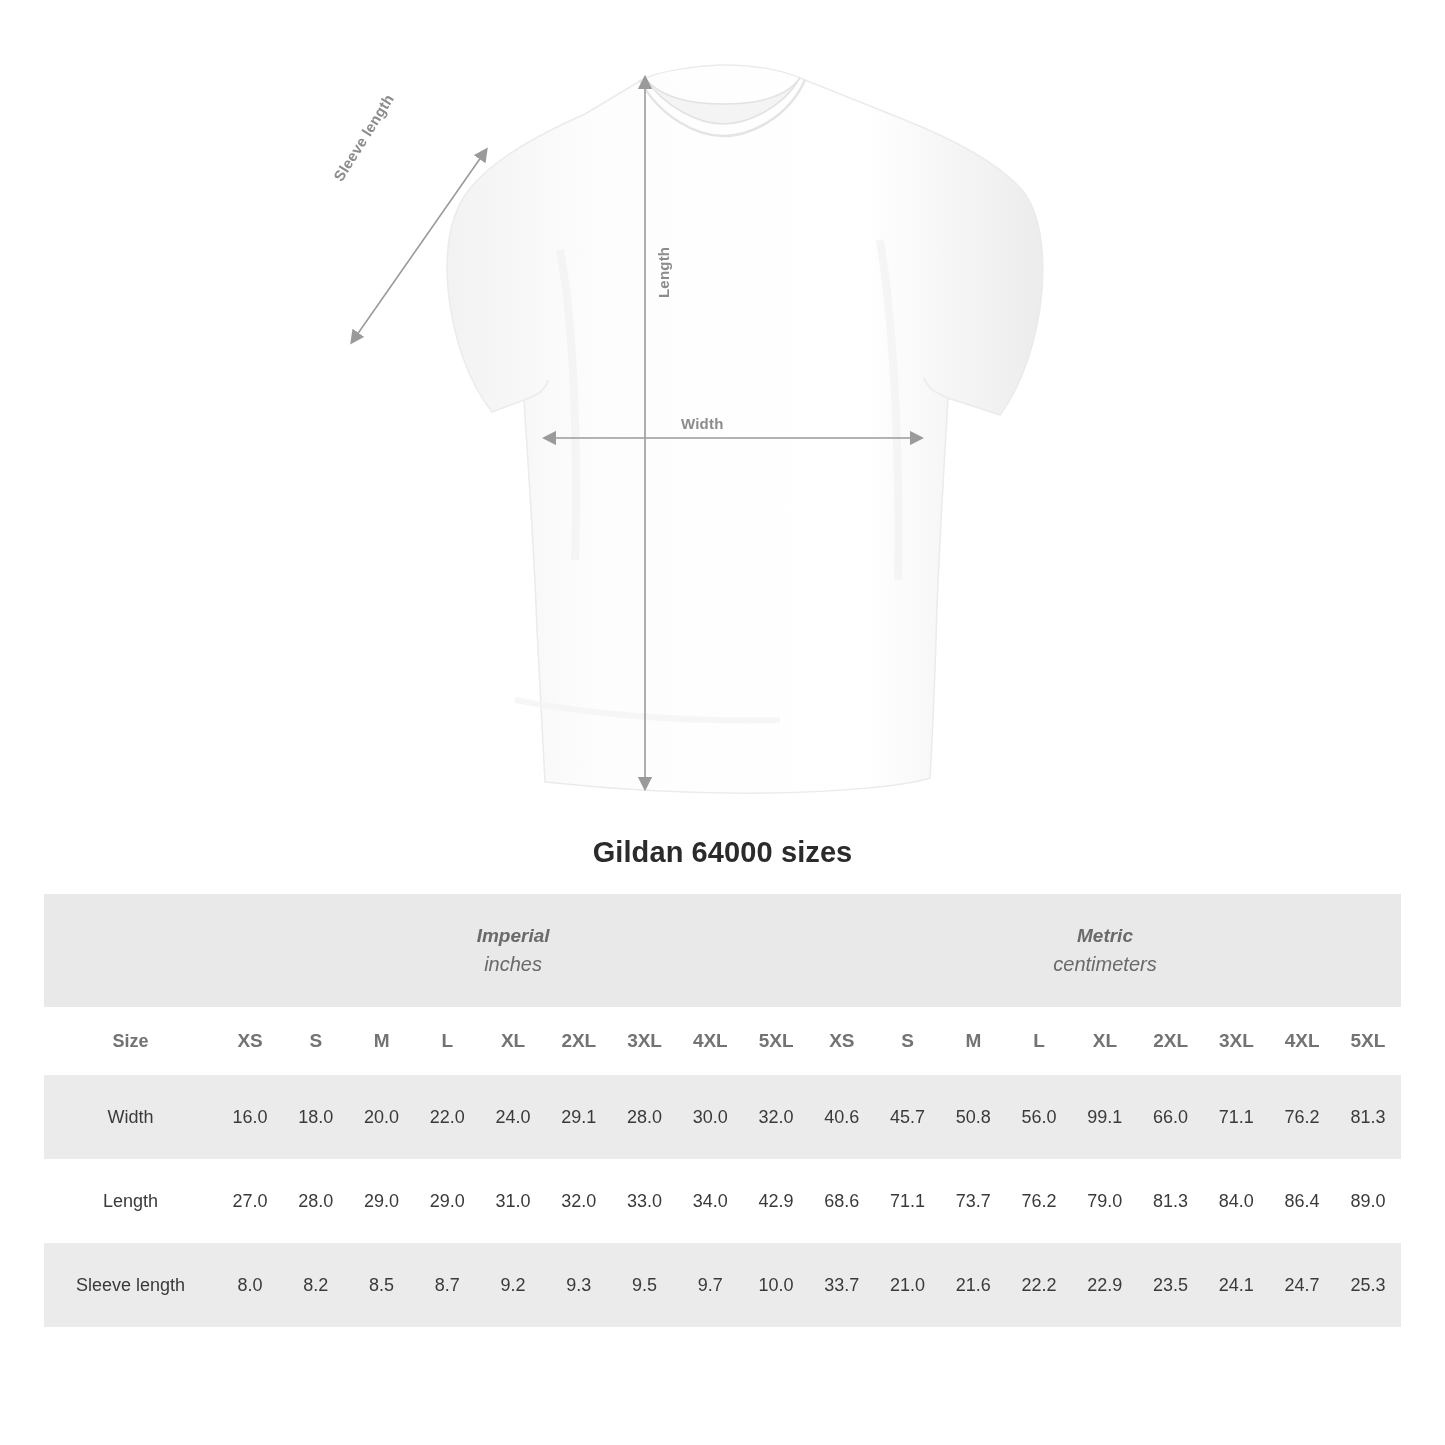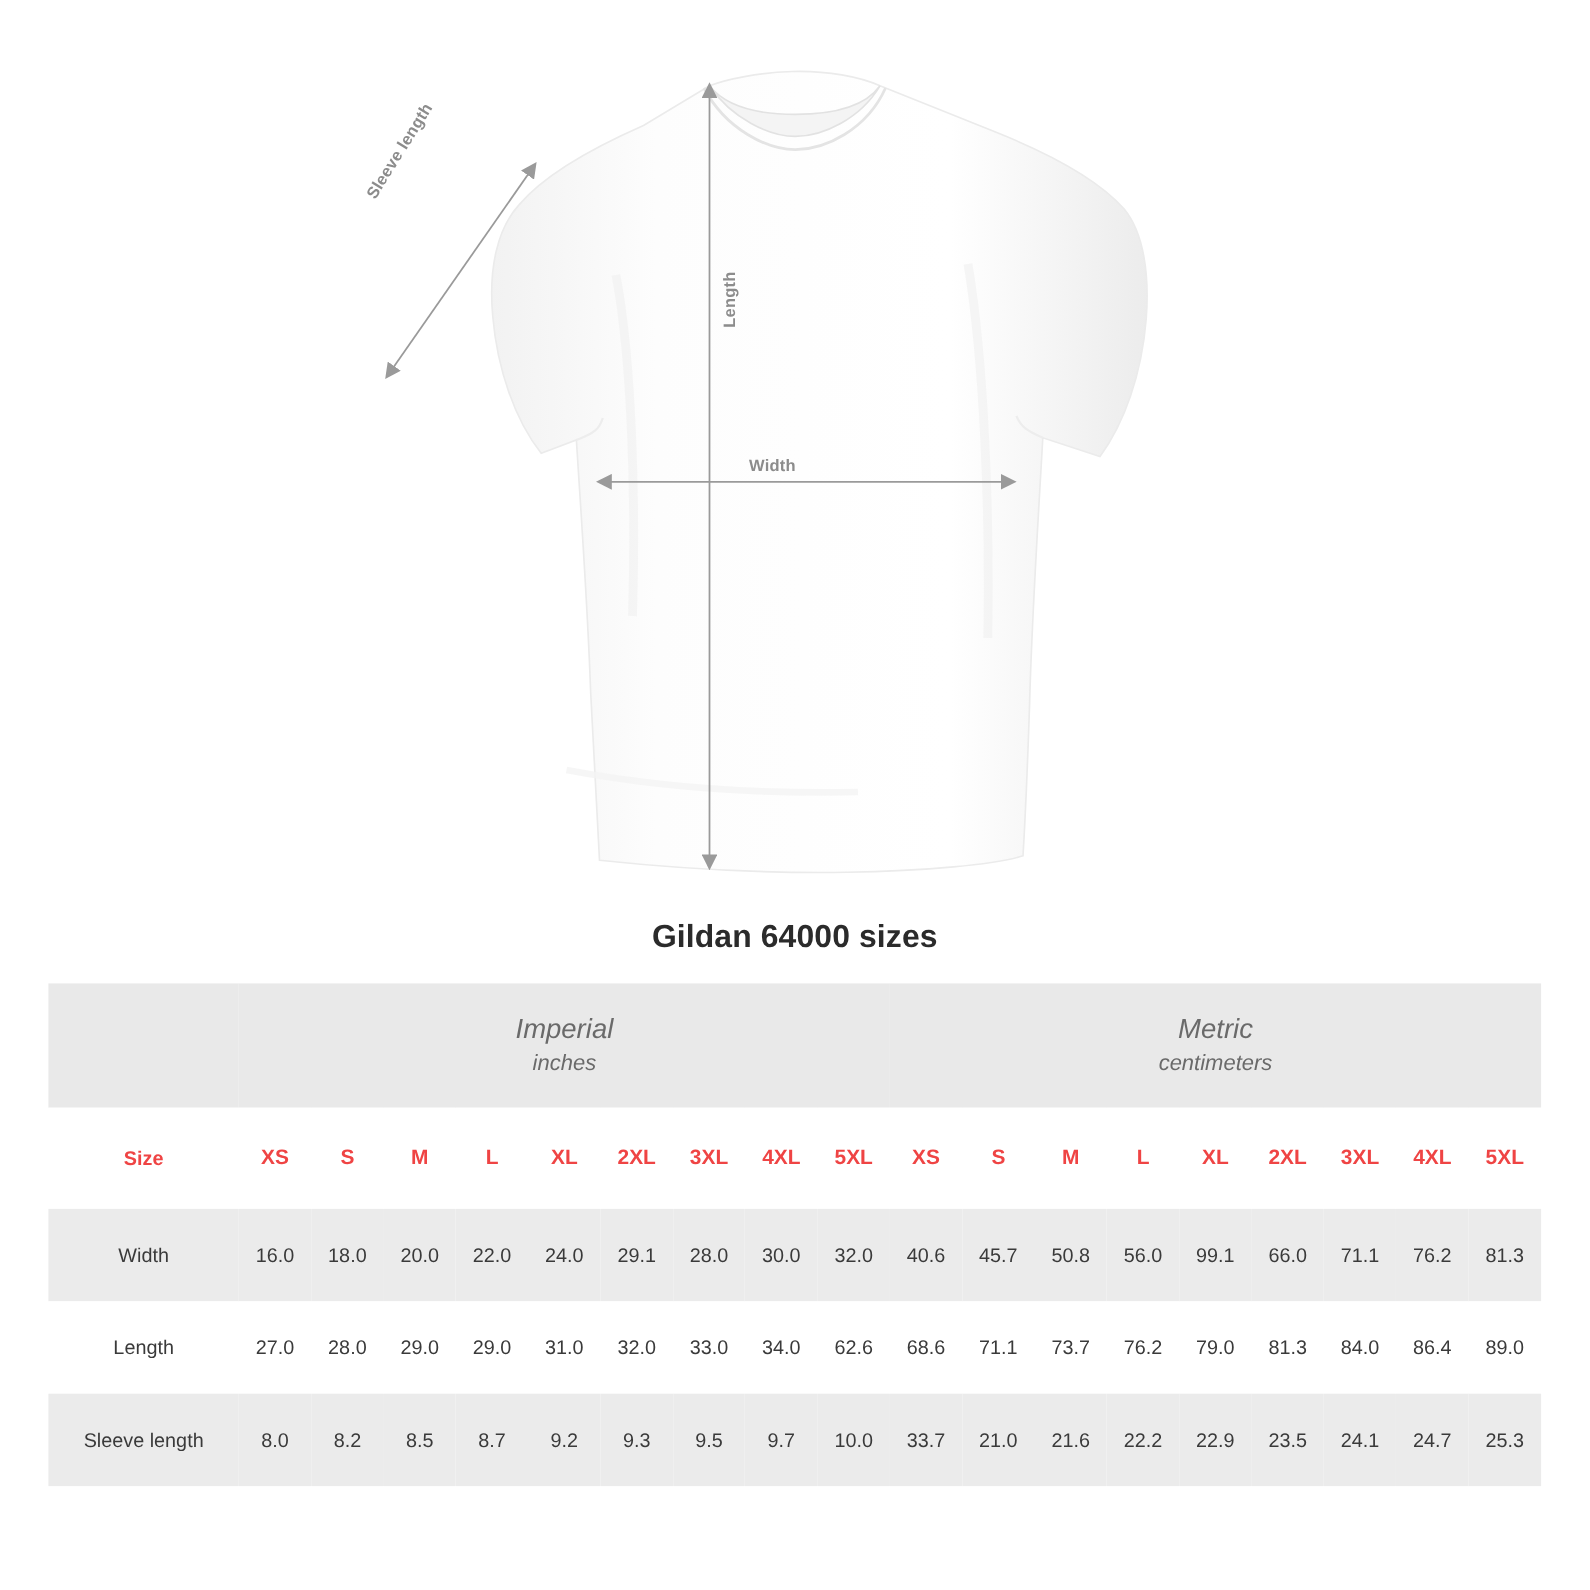--- a/index.html
+++ b/index.html
@@ -94,9 +94,9 @@
     height: 113px;
   }
   .unit-name {
-    font-size: 25px;
+    font-size: 19px;
     font-style: italic;
-    font-weight: normal;
+    font-weight: bold;
     color: #6a6a6a;
     line-height: 1.15;
   }

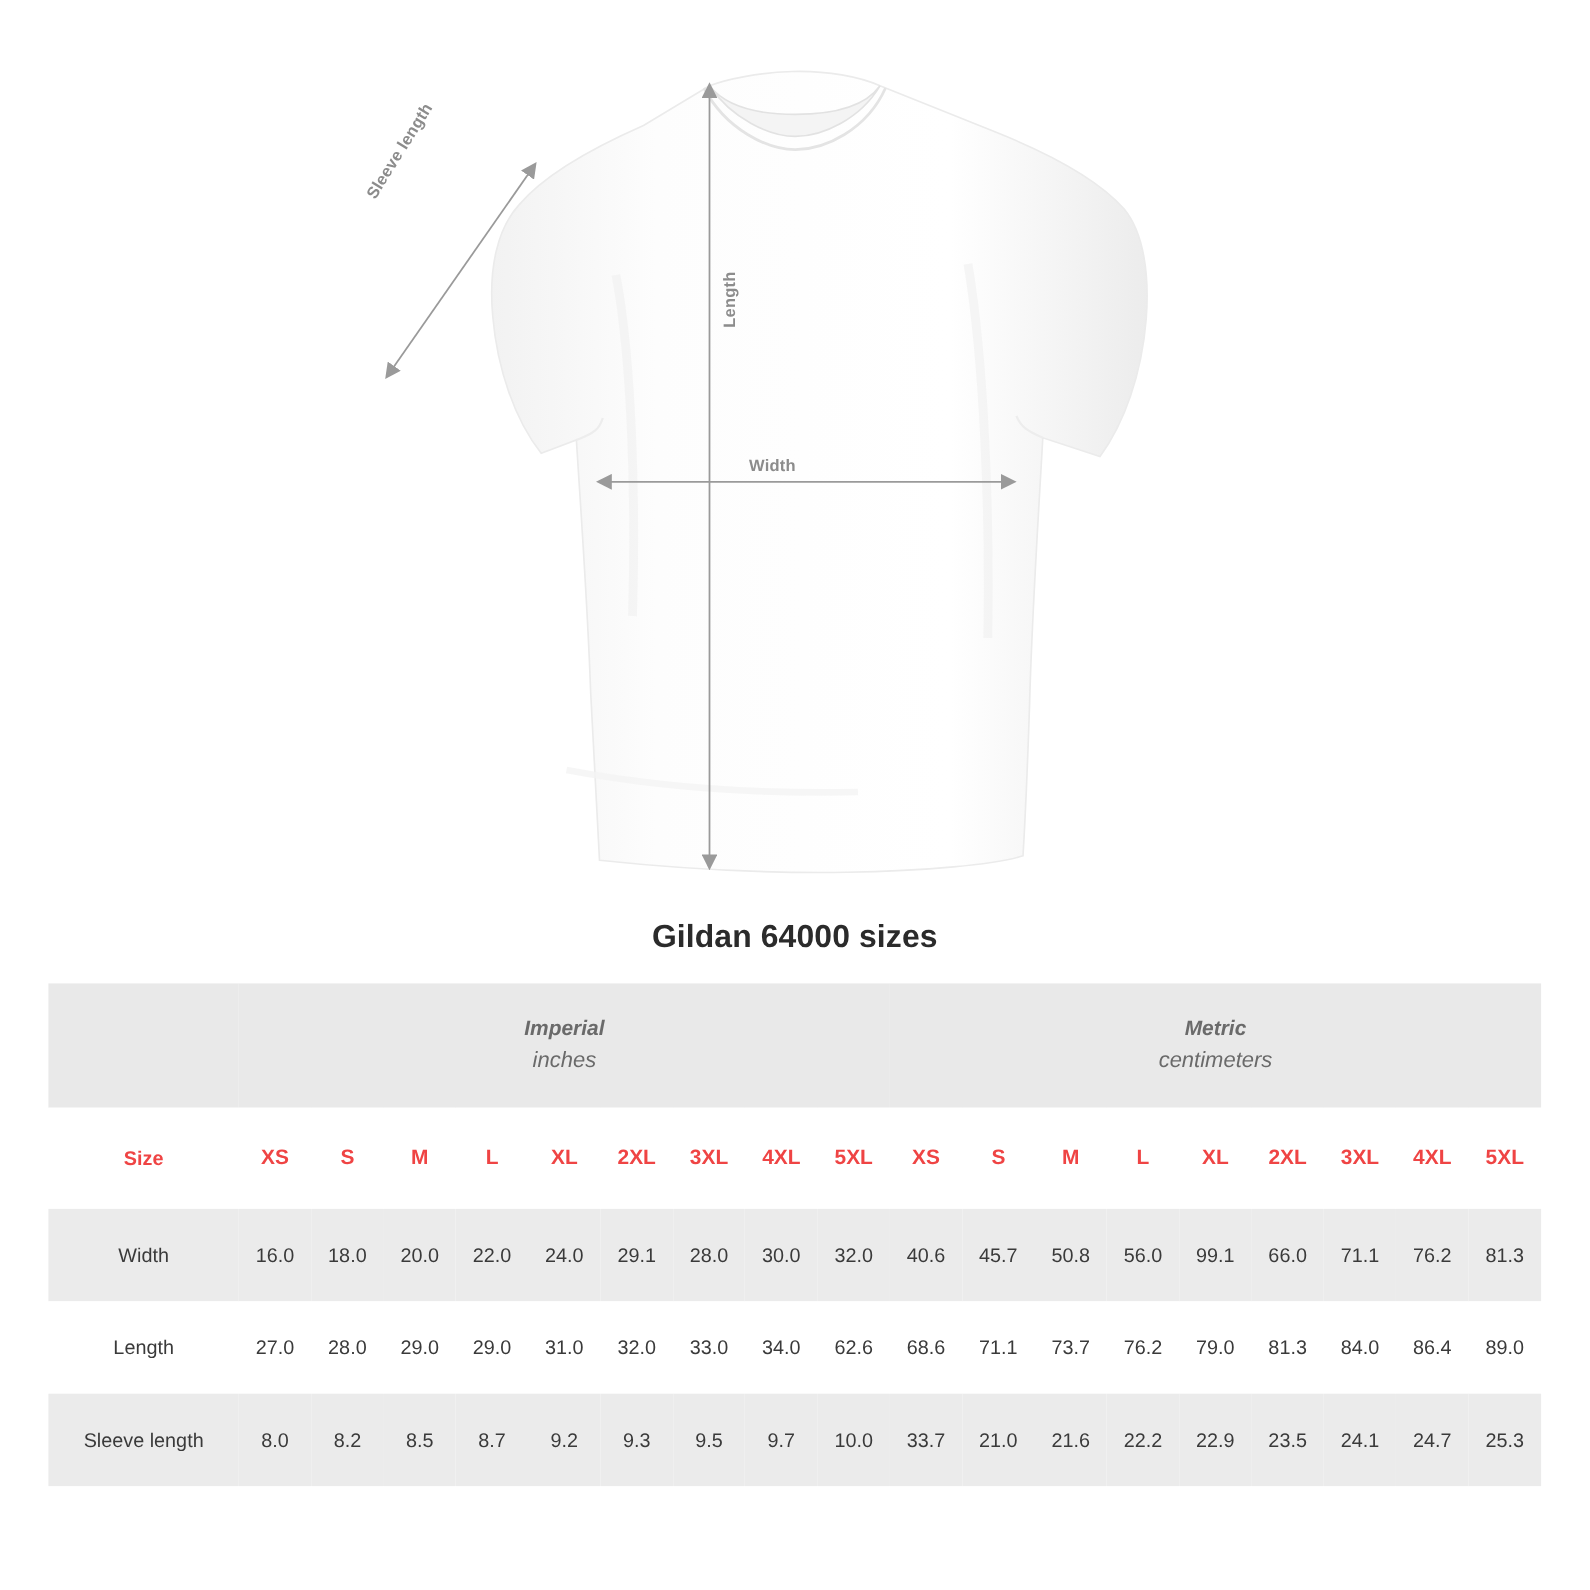--- a/index.html
+++ b/index.html
@@ -107,11 +107,11 @@
     margin-top: 6px;
   }
   tr.head-row td {
-    height: 92px;
+    height: 68px;
     background: #ffffff;
     font-weight: bold;
     font-size: 19px;
-    color: #ef4444;
+    color: #737373;
   }
   tr.head-row td.rowlabel {
     font-size: 18px;

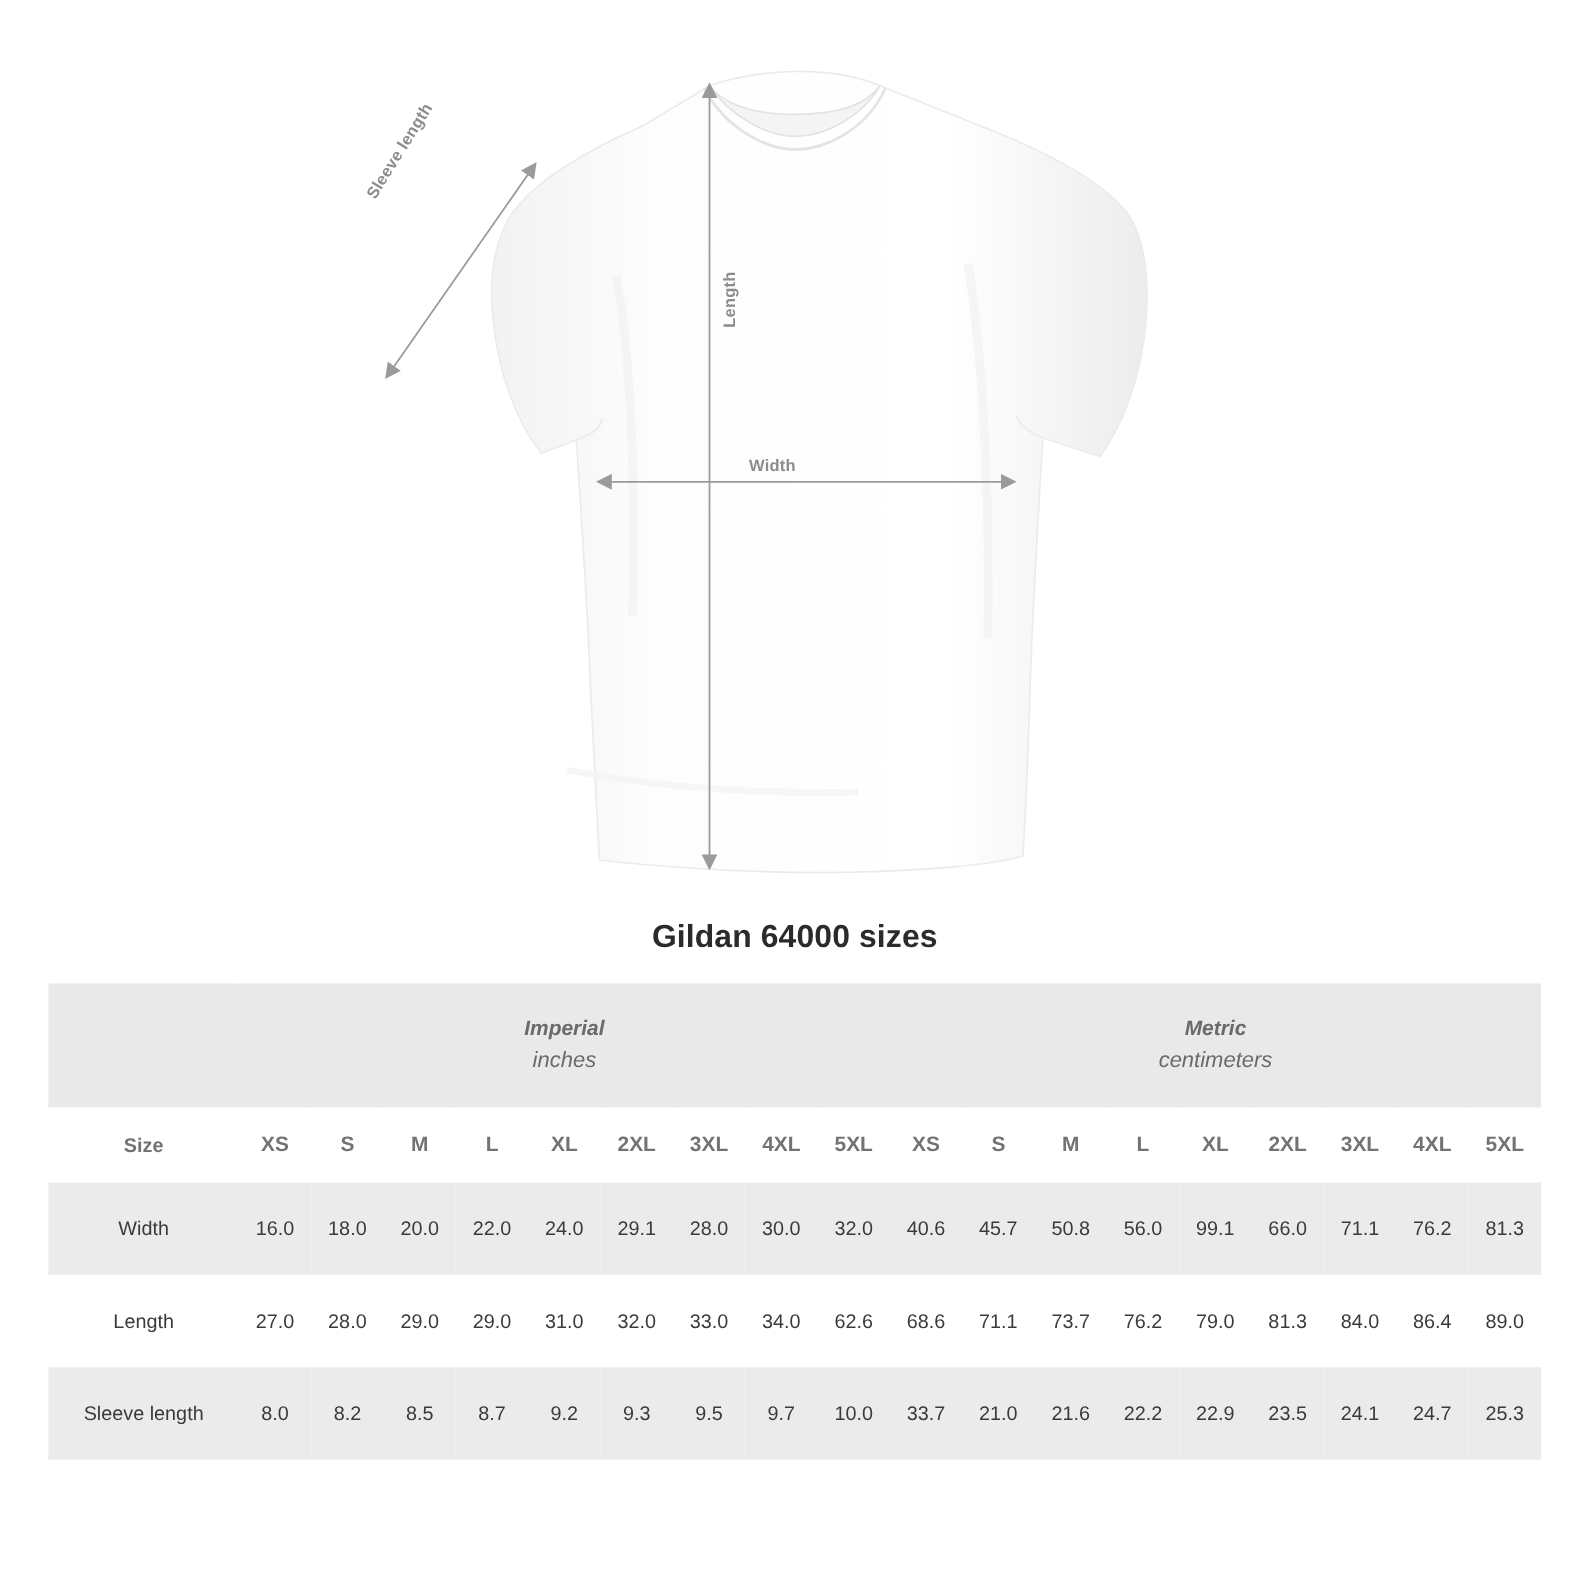--- a/index.html
+++ b/index.html
@@ -293,7 +293,7 @@
         <td>32.0</td>
         <td>33.0</td>
         <td>34.0</td>
-        <td>62.6</td>
+        <td>42.9</td>
         <td>68.6</td>
         <td>71.1</td>
         <td>73.7</td>

